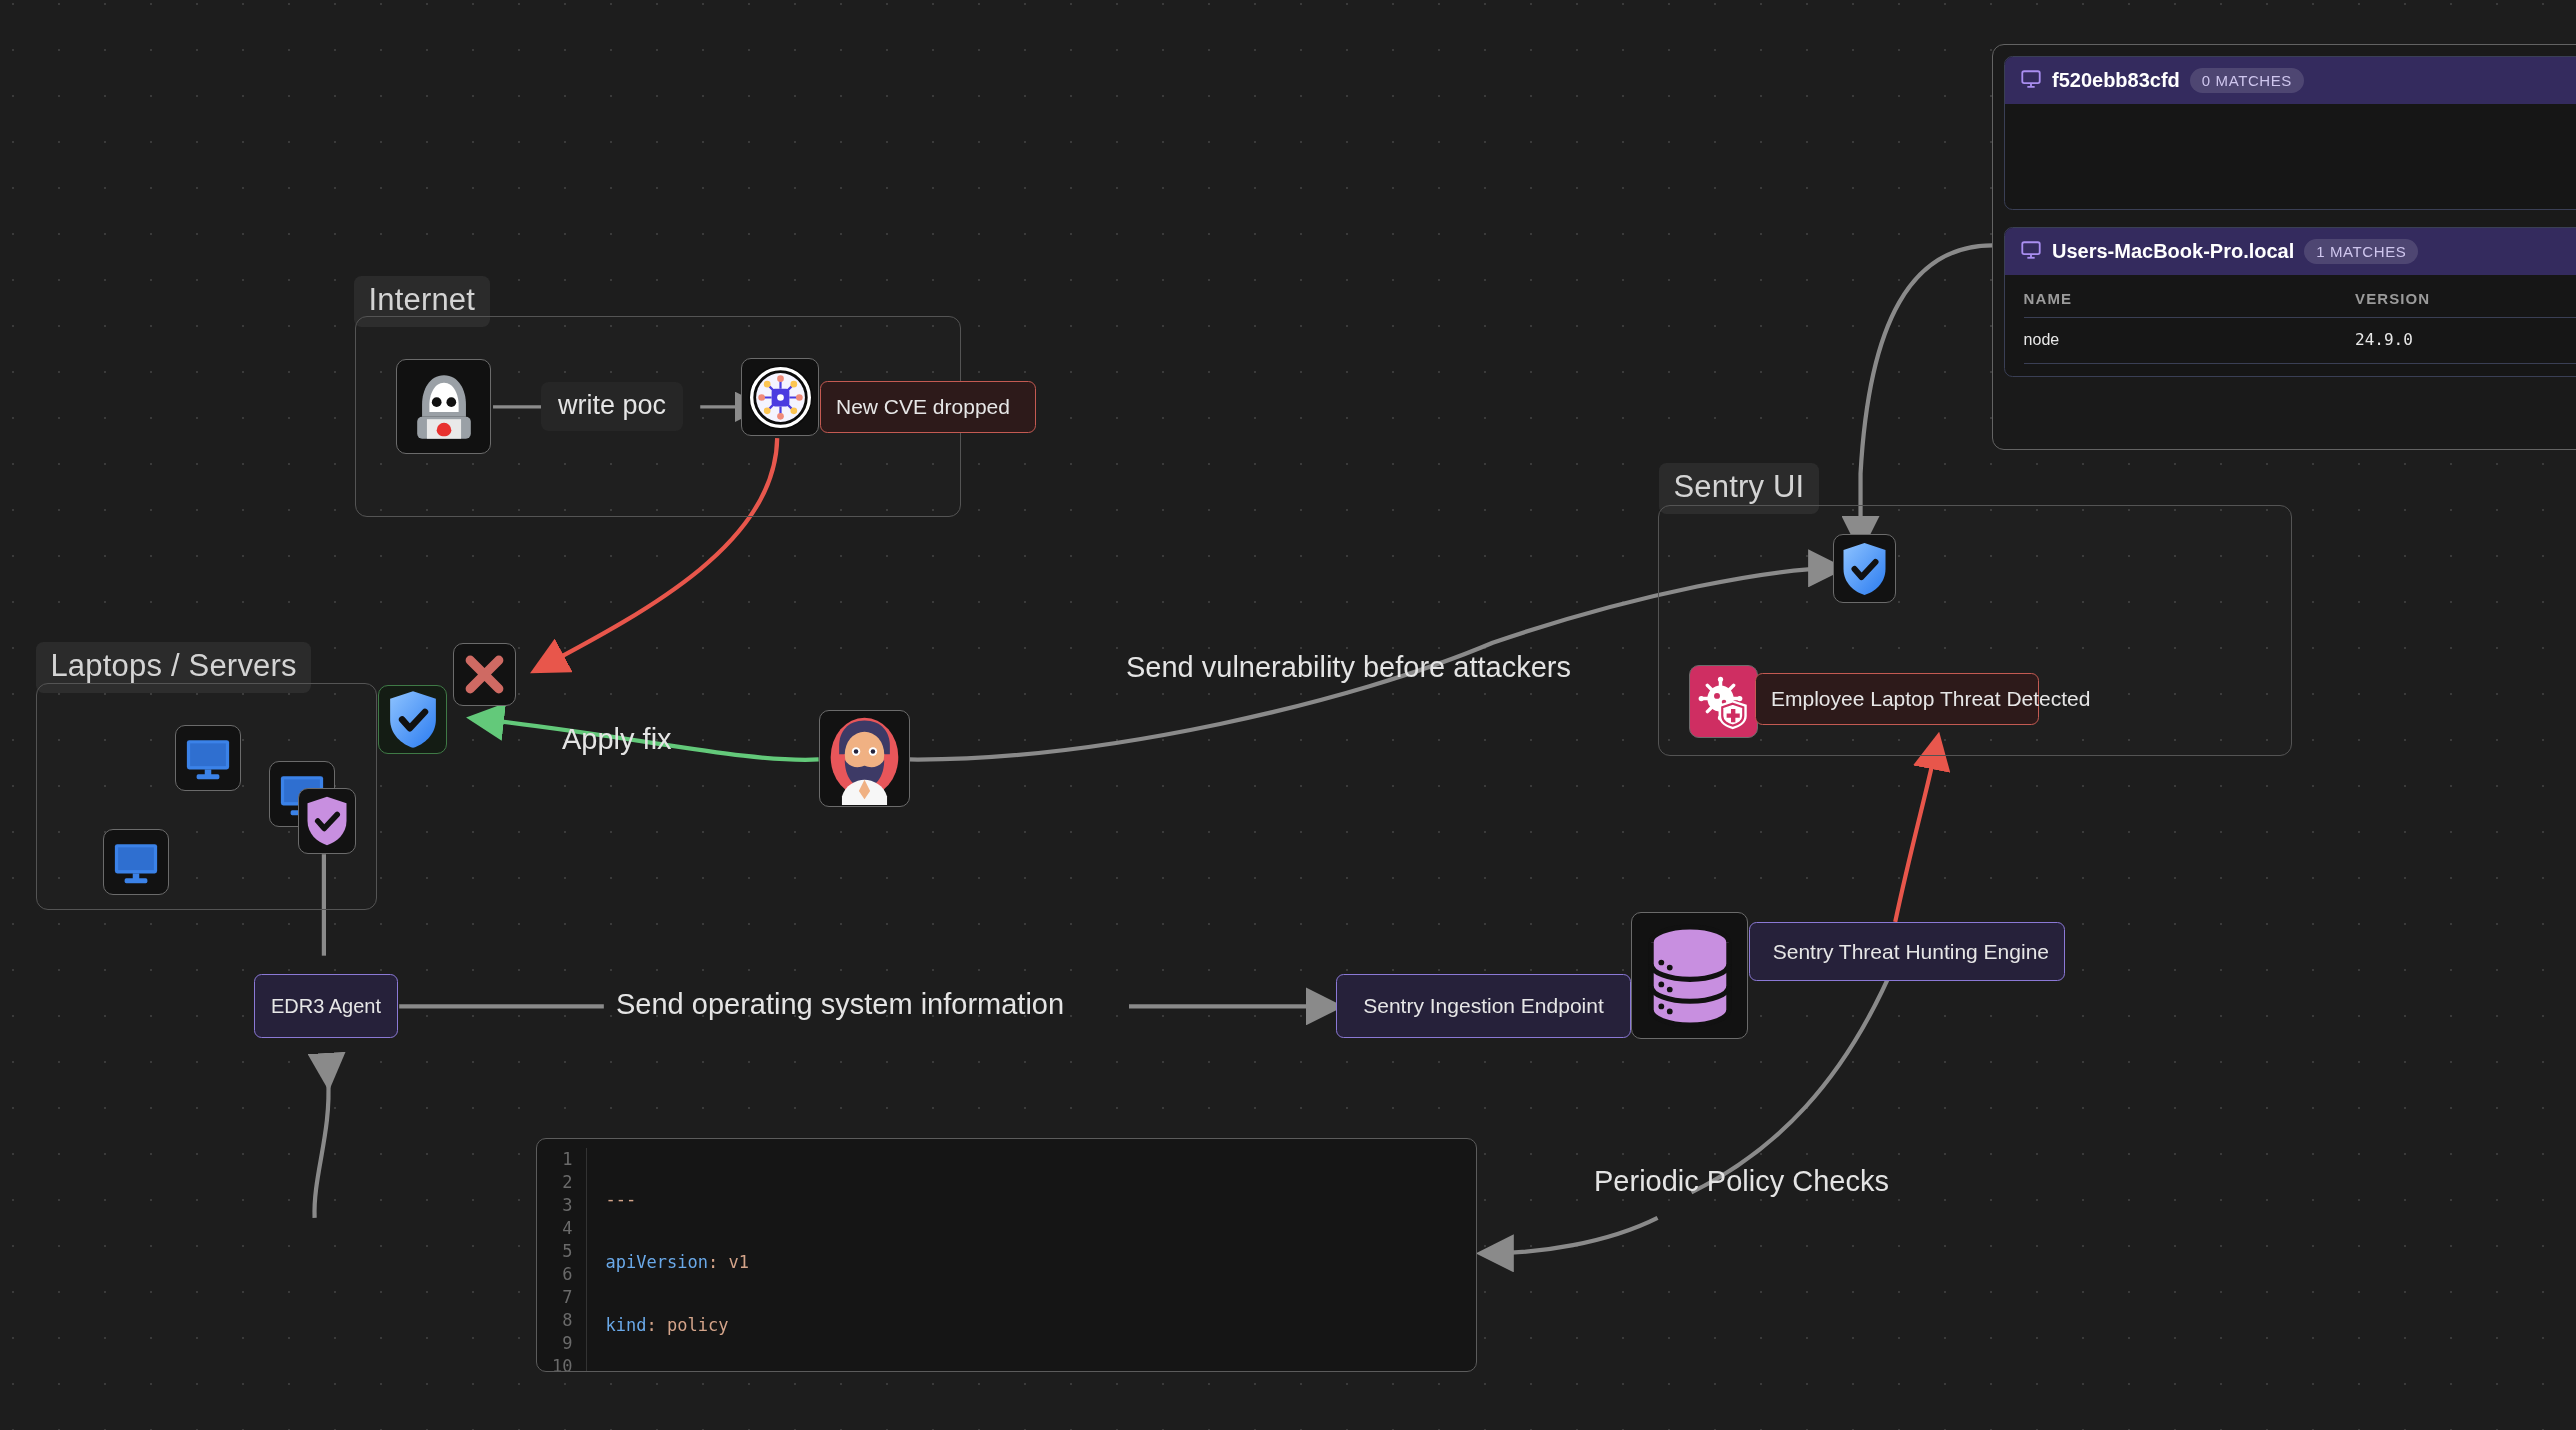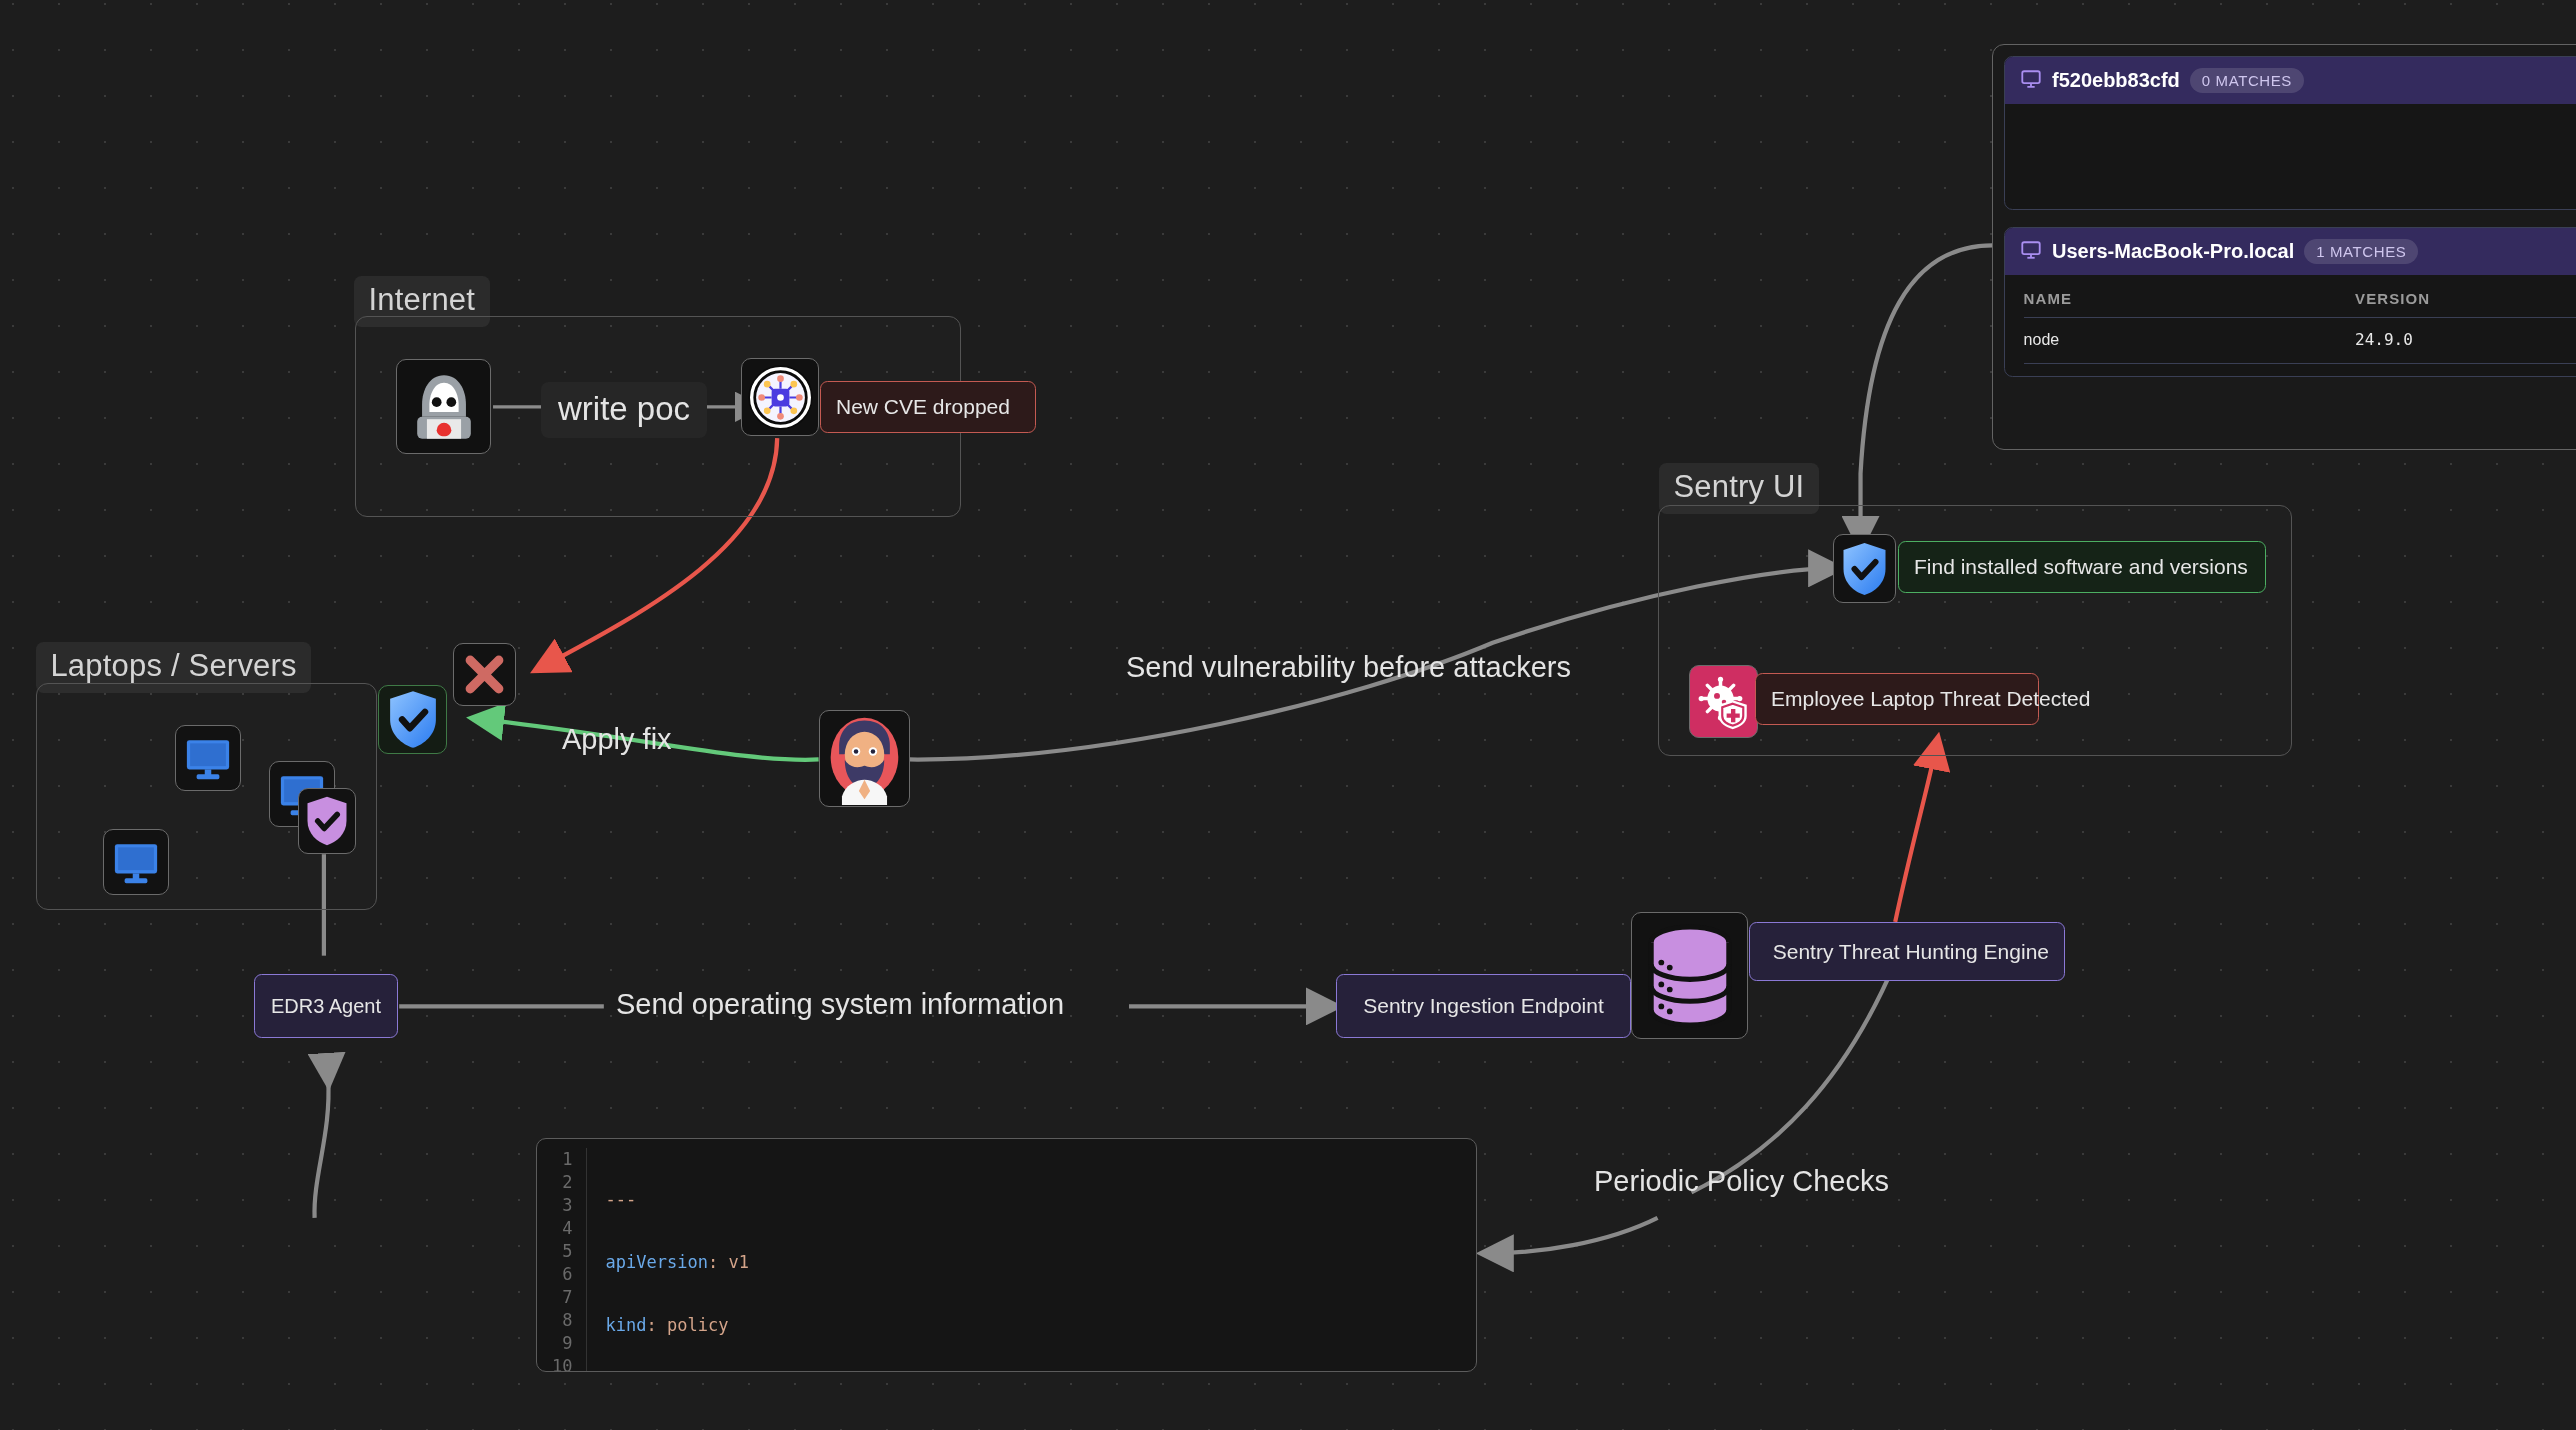--- a/index.html
+++ b/index.html
@@ -71,7 +71,7 @@
   .edge-label.big { font-size: 29px; }
   .edge-label.chip {
     background: #262626; border-radius: 7.6px; padding: 7.6px 17px 10px 17px;
-    font-size: 33px;
+    font-size: 27px;
   }
 
   

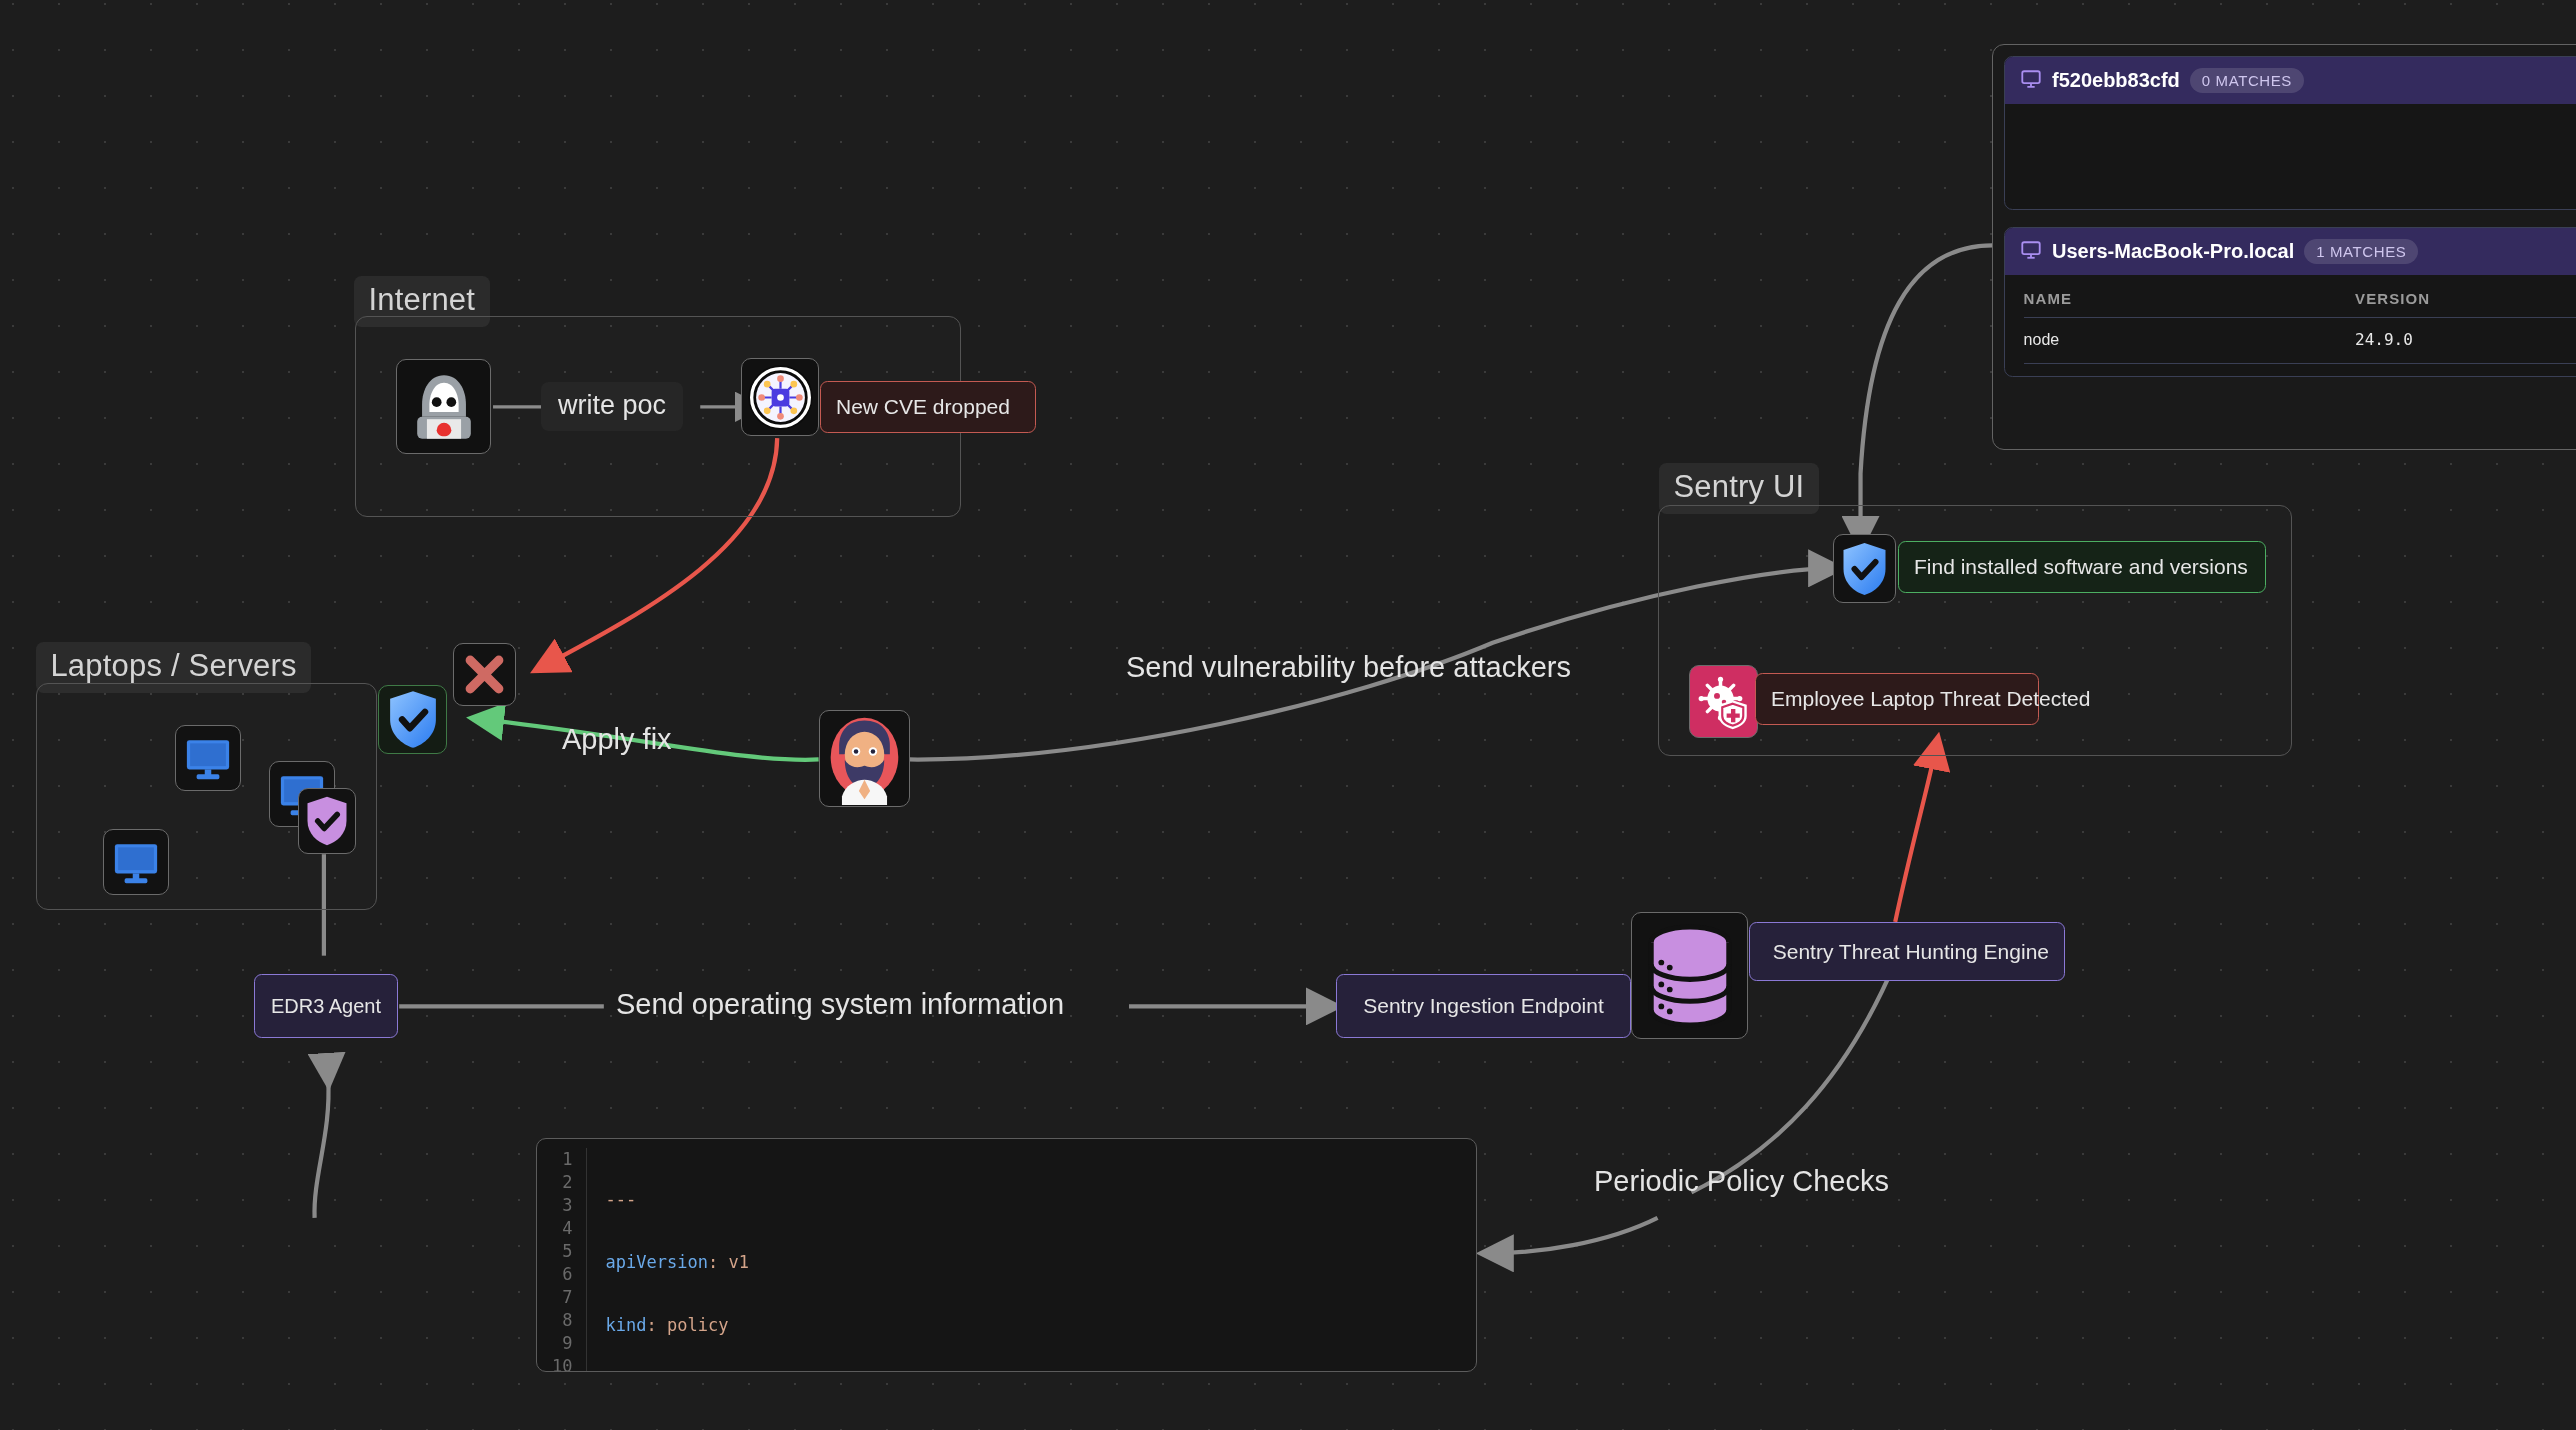--- a/index.html
+++ b/index.html
@@ -338,9 +338,6 @@
         <path d="M14 28 l7 8 l14 -15" stroke="#111" stroke-width="6" fill="none" stroke-linecap="round" stroke-linejoin="round"></path>
       </svg>
     </span>
-  </div>
-  <div class="pill green" style="left:1898px; top:541px; width:368px; height:52px;">
-    <span>Find installed software and versions</span>
   </div>
 
   <div class="tile" style="left:1689px; top:665px; width:69px; height:73px; background:#cf2e62; border-color:#6b6b6b;">

